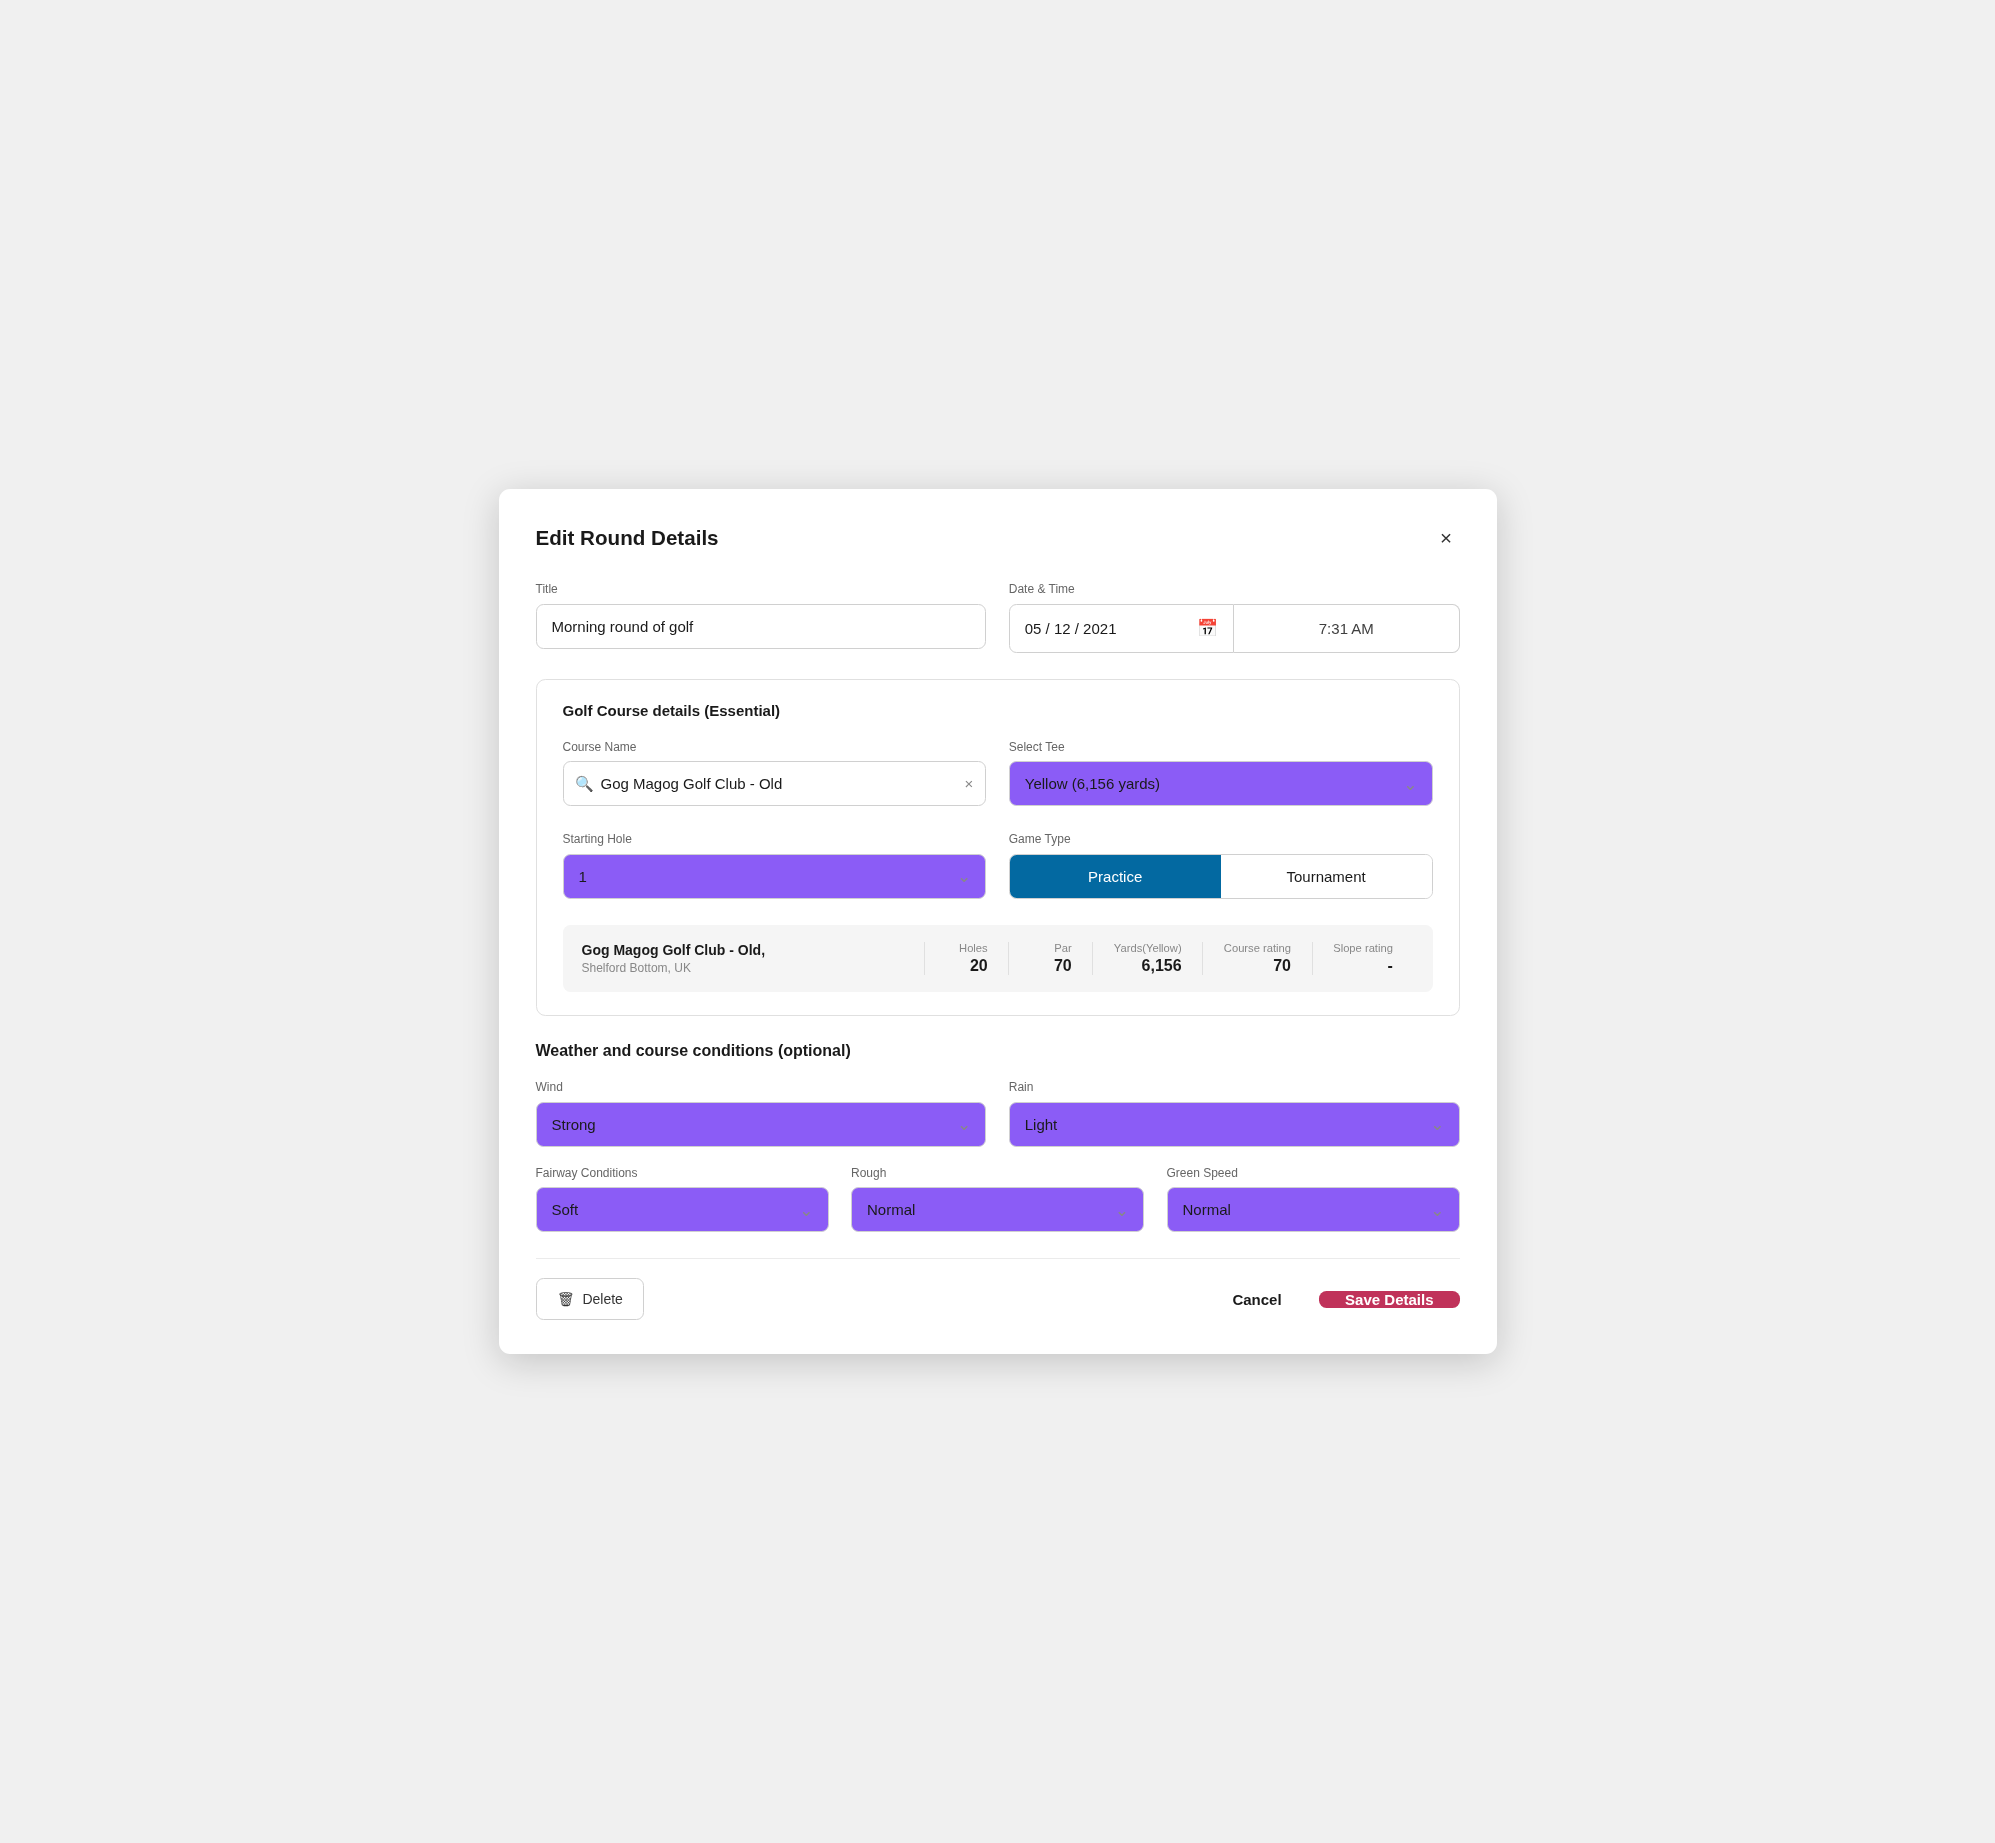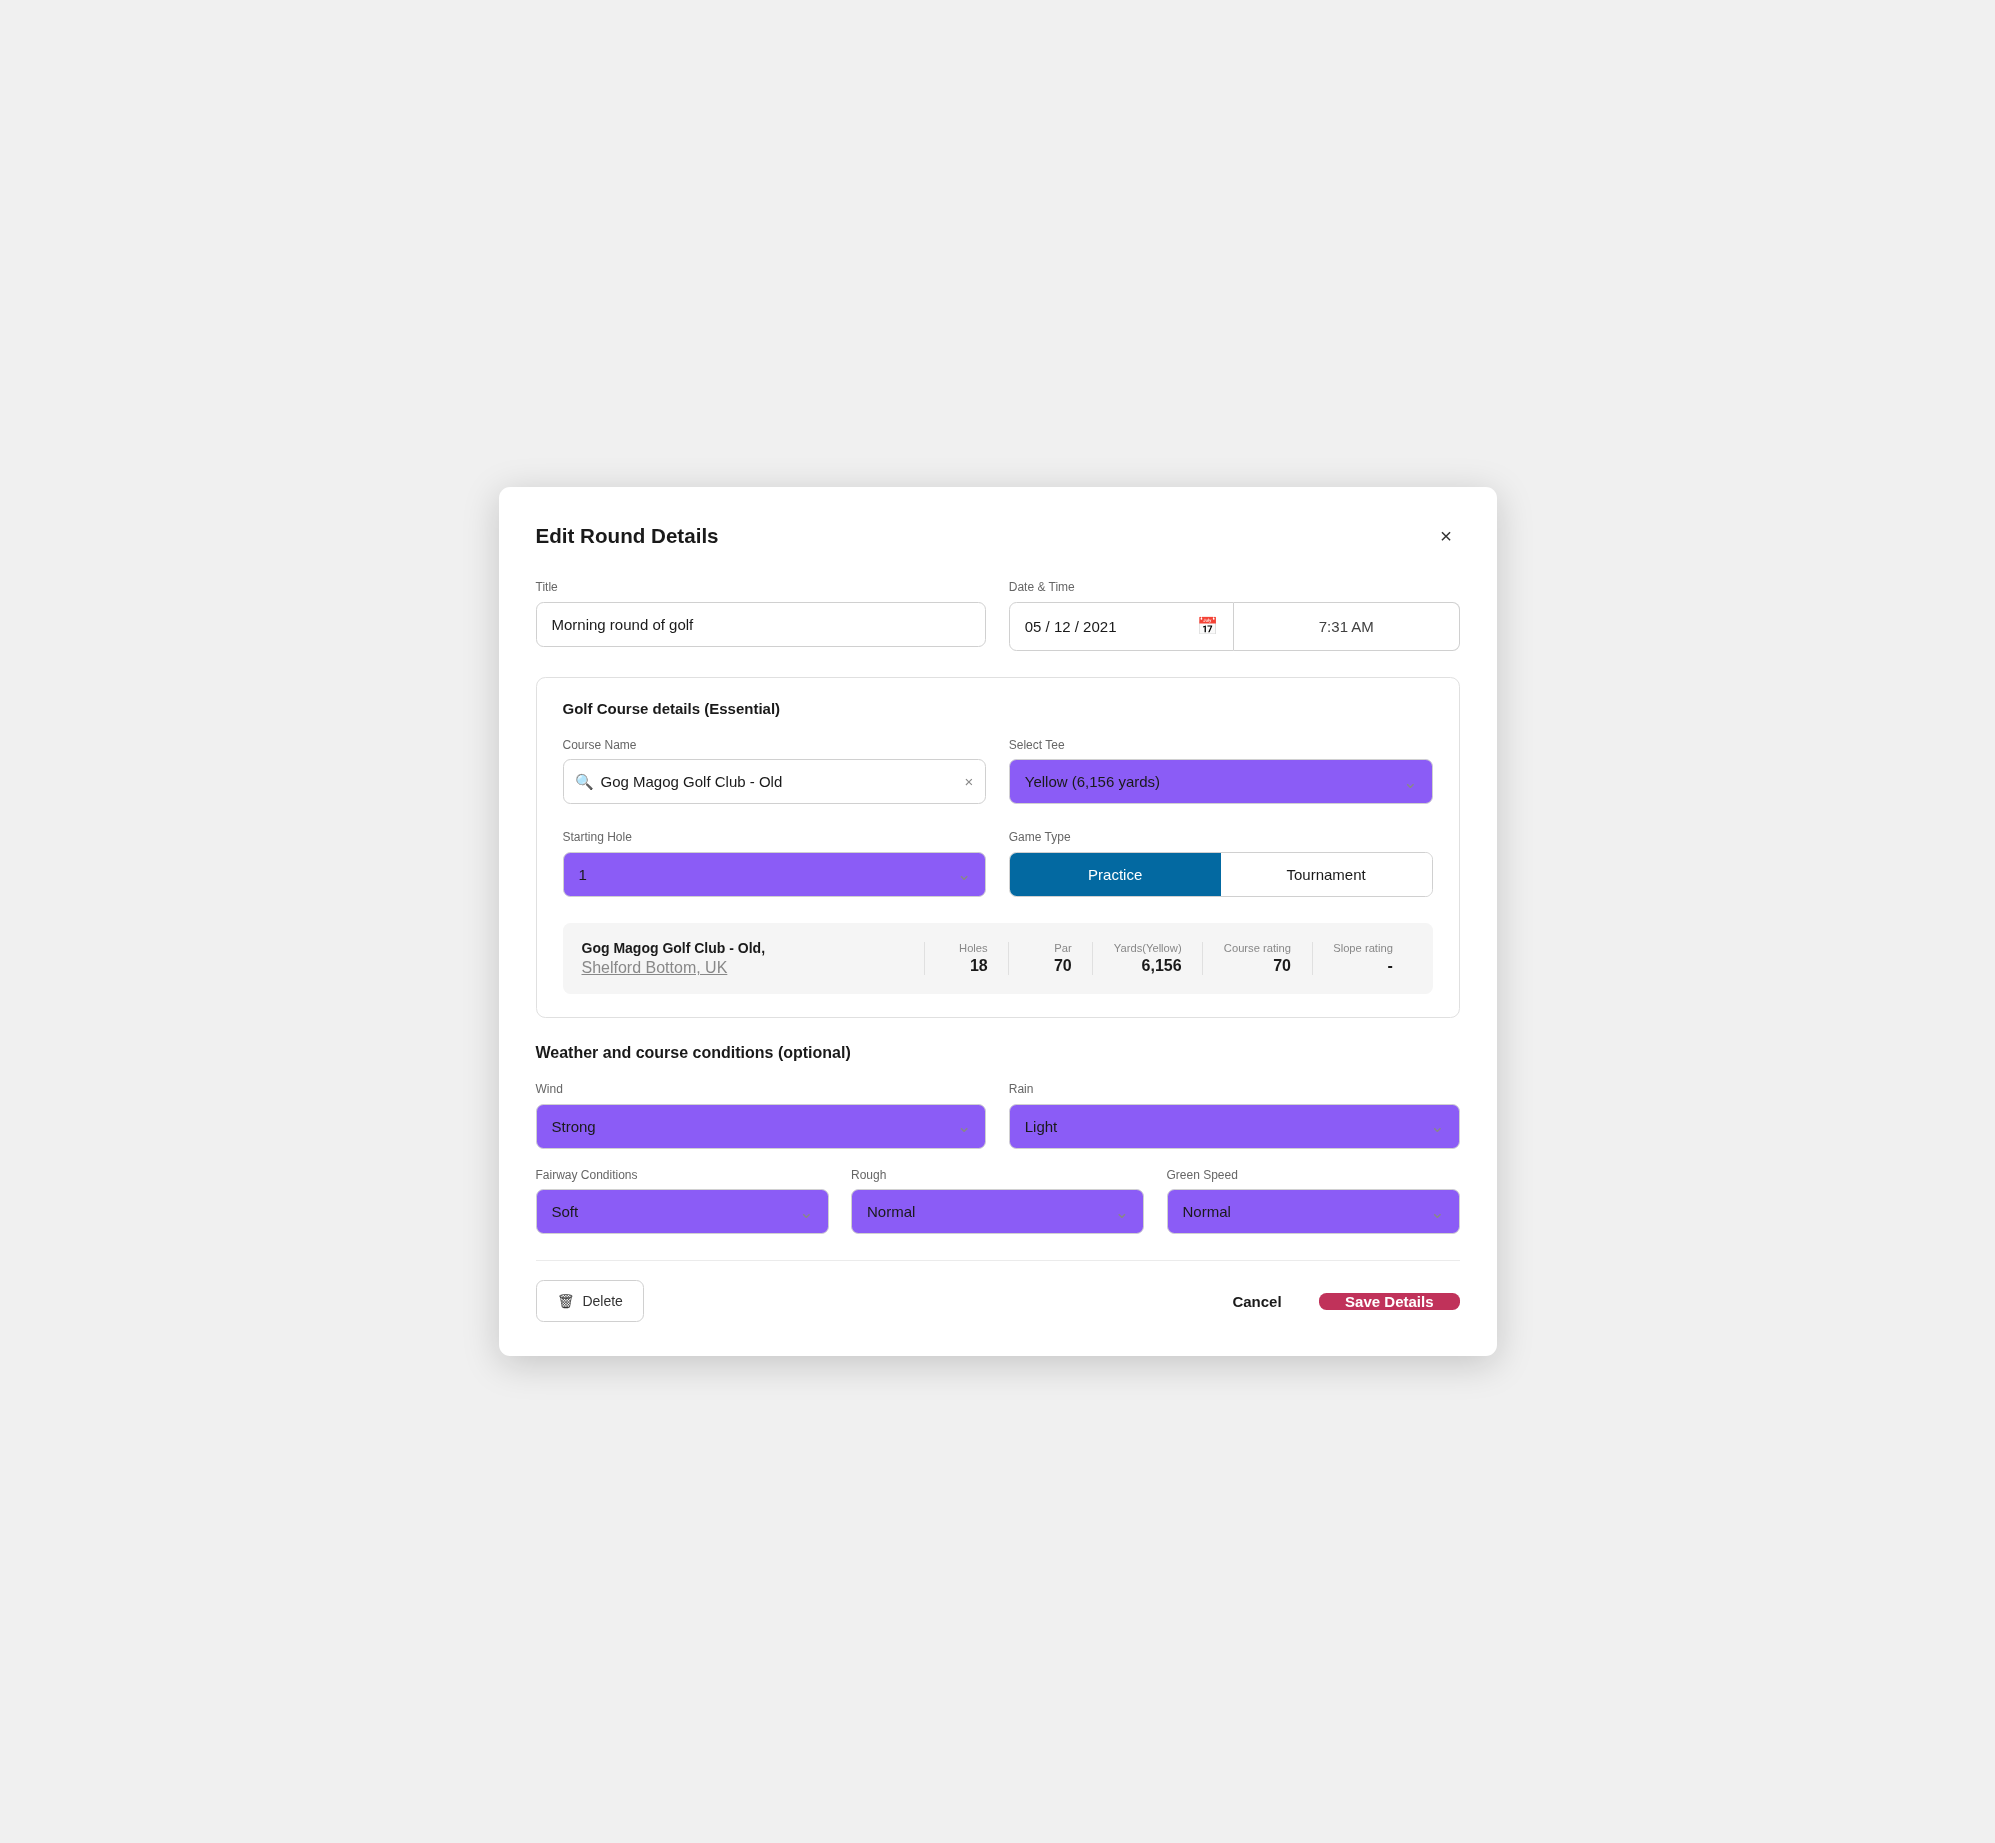--- a/index.html
+++ b/index.html
@@ -211,10 +211,9 @@
       color: #1a1a1a;
     }
     .course-info-name .location {
-      font-size: 16px;
+      font-size: 12px;
       color: #888;
       margin-top: 3.7px;
-      text-decoration: underline;
     }
     .course-stat {
       display: flex;

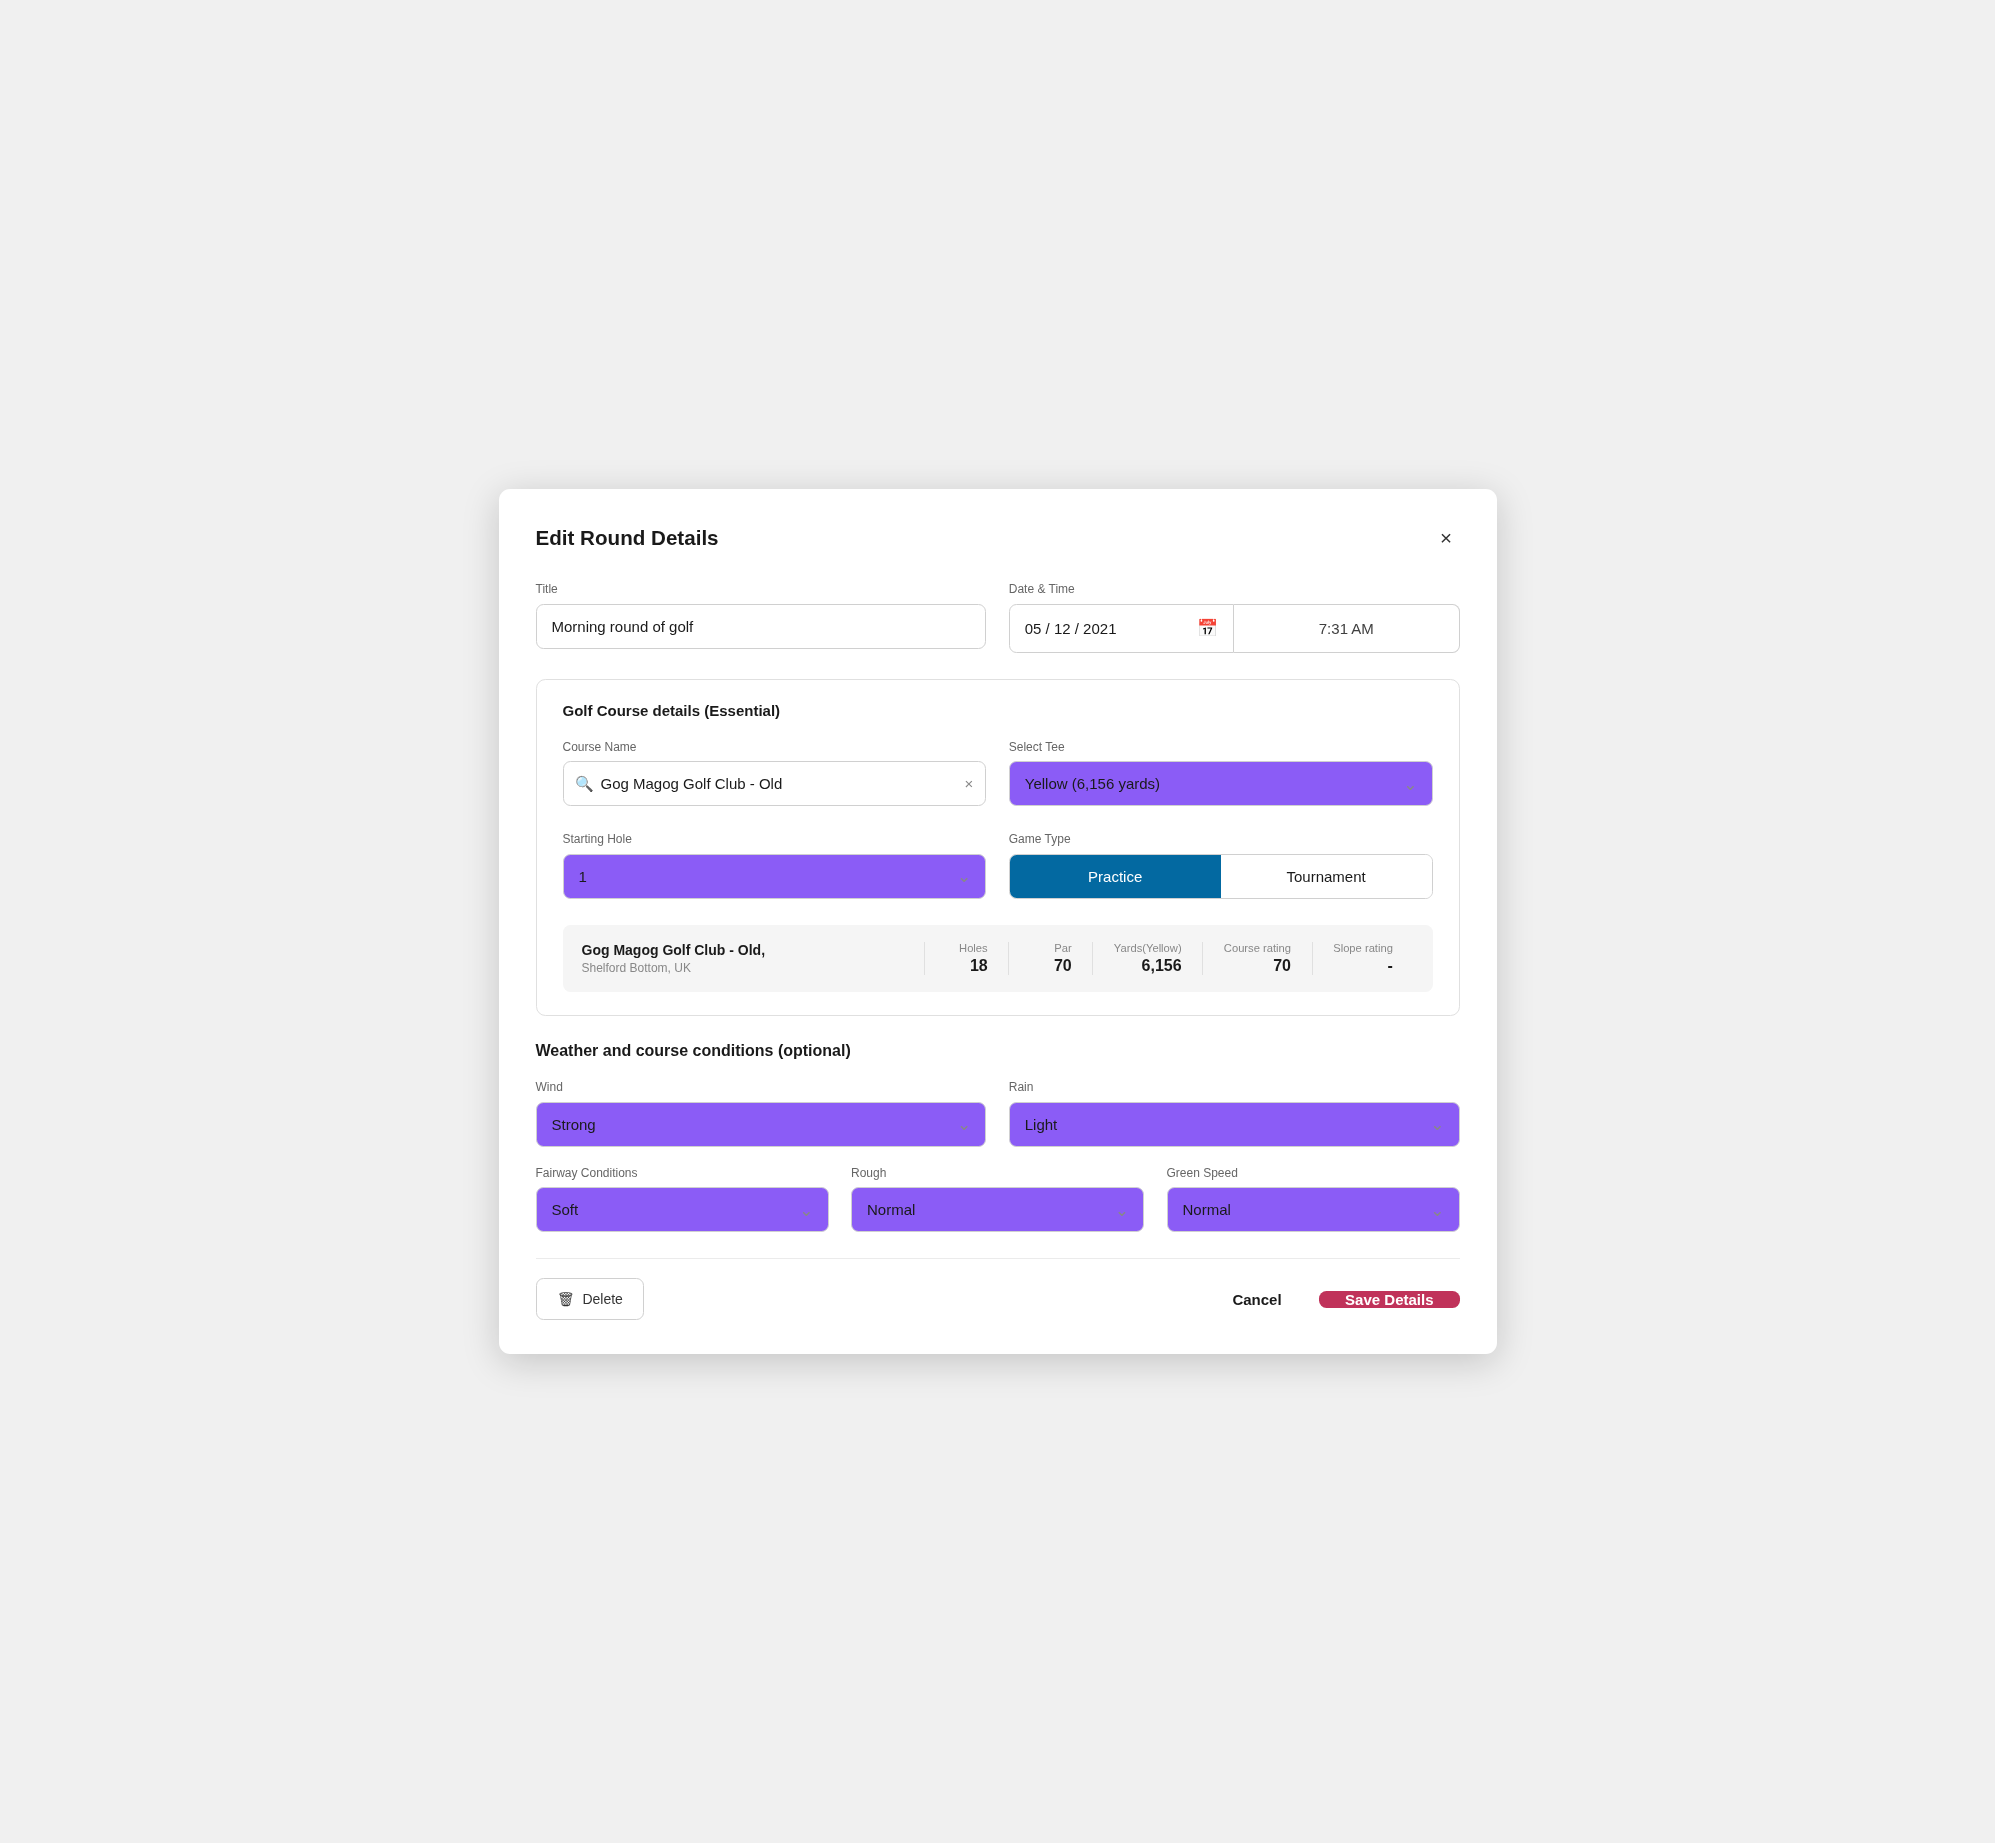--- a/index.html
+++ b/index.html
@@ -369,7 +369,7 @@
       </div>
       <div class="course-stat">
         <span class="stat-label">Holes</span>
-        <span class="stat-value">18</span>
+        <span class="stat-value">20</span>
       </div>
       <div class="course-stat">
         <span class="stat-label">Par</span>

